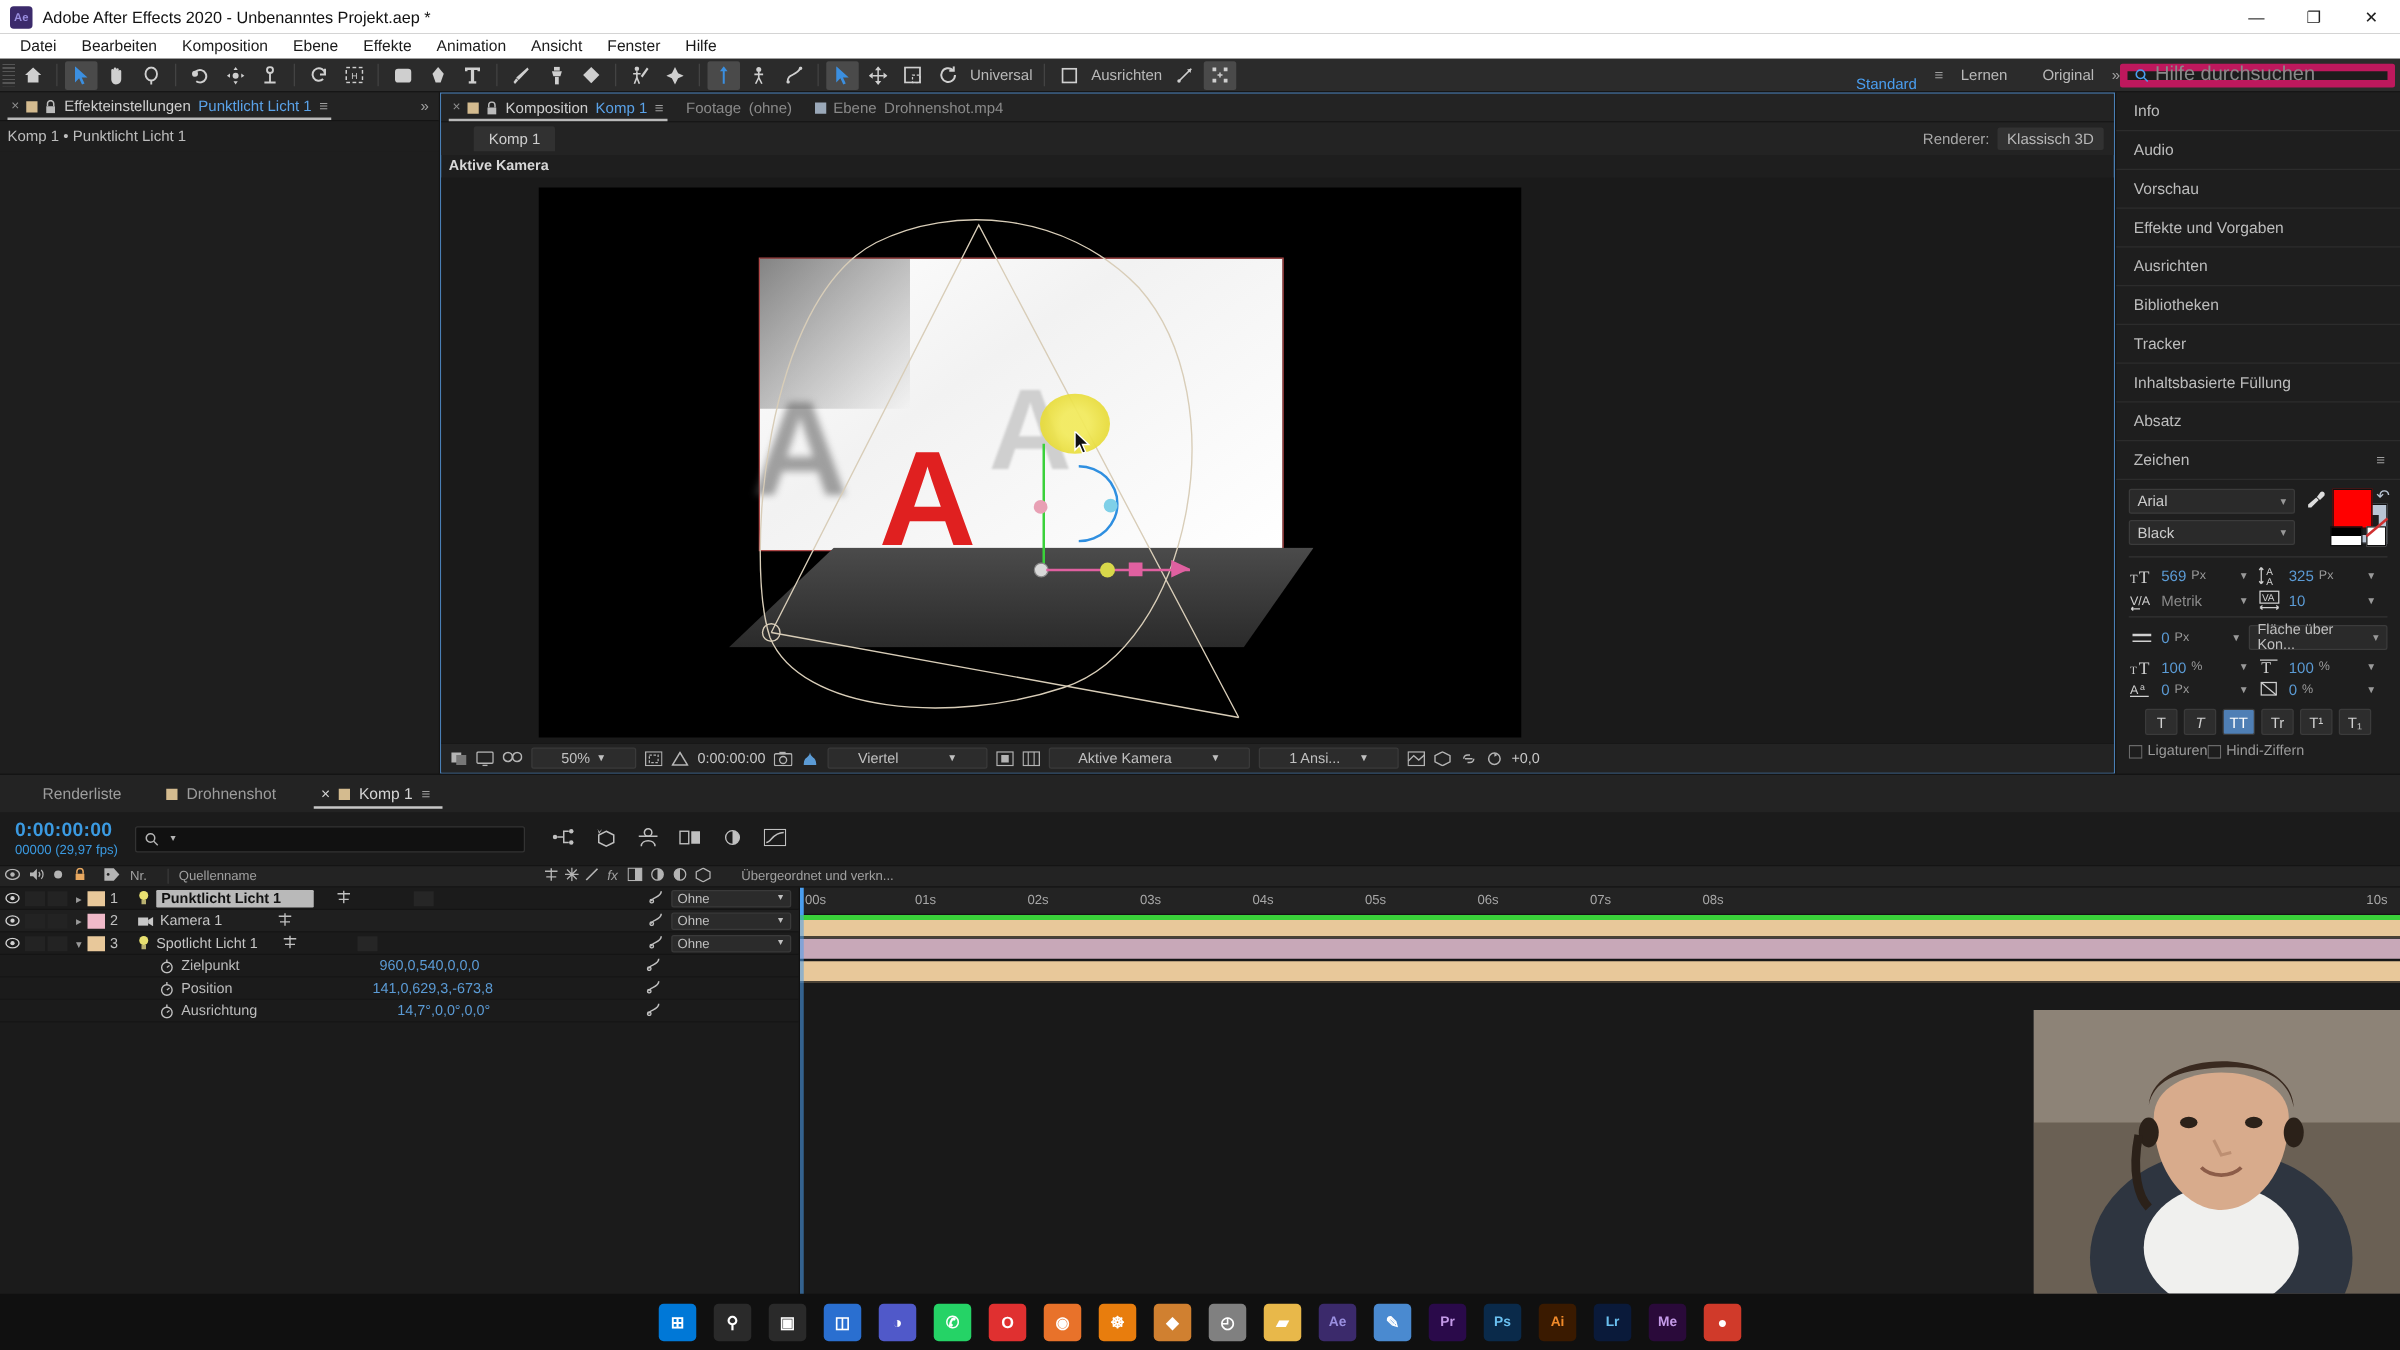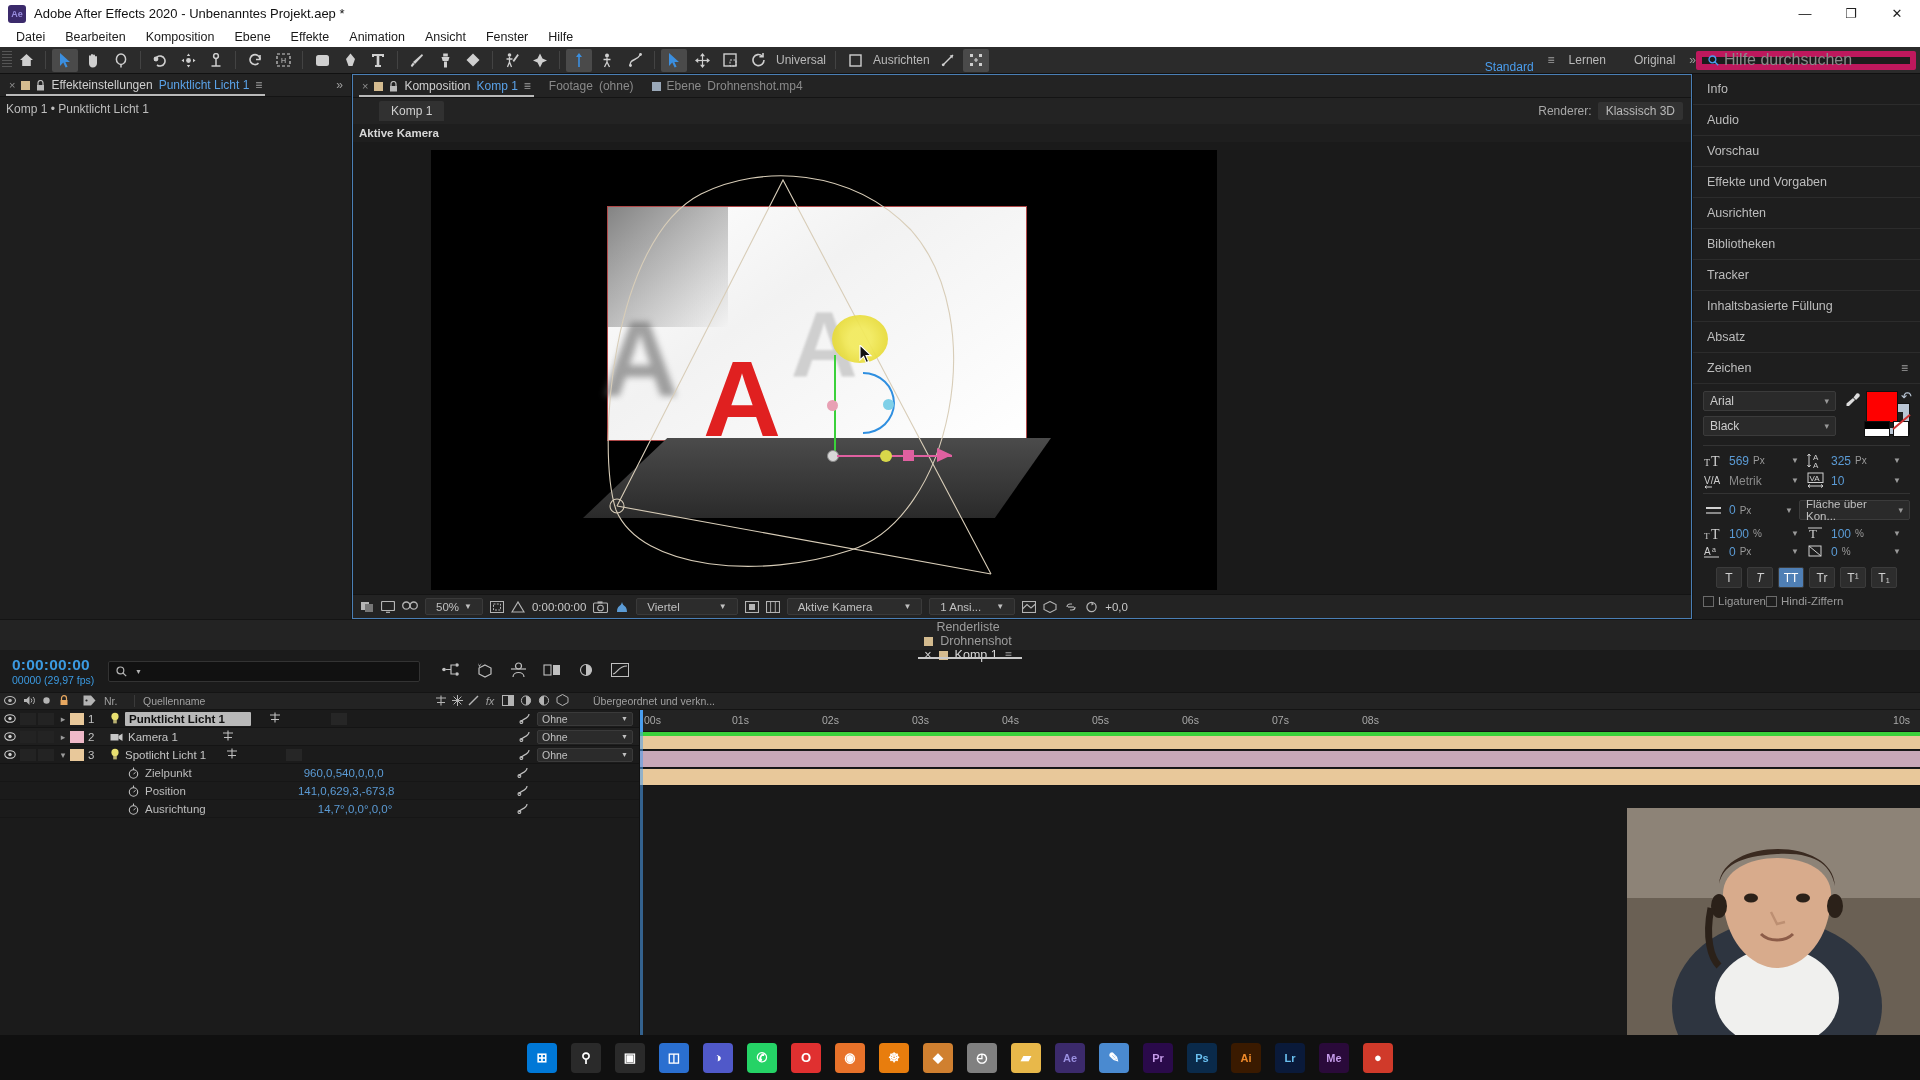--- a/index.html
+++ b/index.html
@@ -71,7 +71,7 @@
      padding:0 8px; font-size:11.5px; color:#b4b4b4; border-top:1px solid #141414; }
   .cbtn{ display:flex;align-items:center;justify-content:center;color:#c0c0c0; }
   .ddl{ display:flex;align-items:center;gap:5px;background:#2c2c2c;border:1px solid #3a3a3a;
-     padding:1px 10px;border-radius:2px;color:#c0c0c0;font-size:11.5px;height:17px; }
+     padding:1px 23px;border-radius:2px;color:#c0c0c0;font-size:11.5px;height:17px; }
   .tcode{ color:#c8c8c8;font-size:11.5px; }
 
   

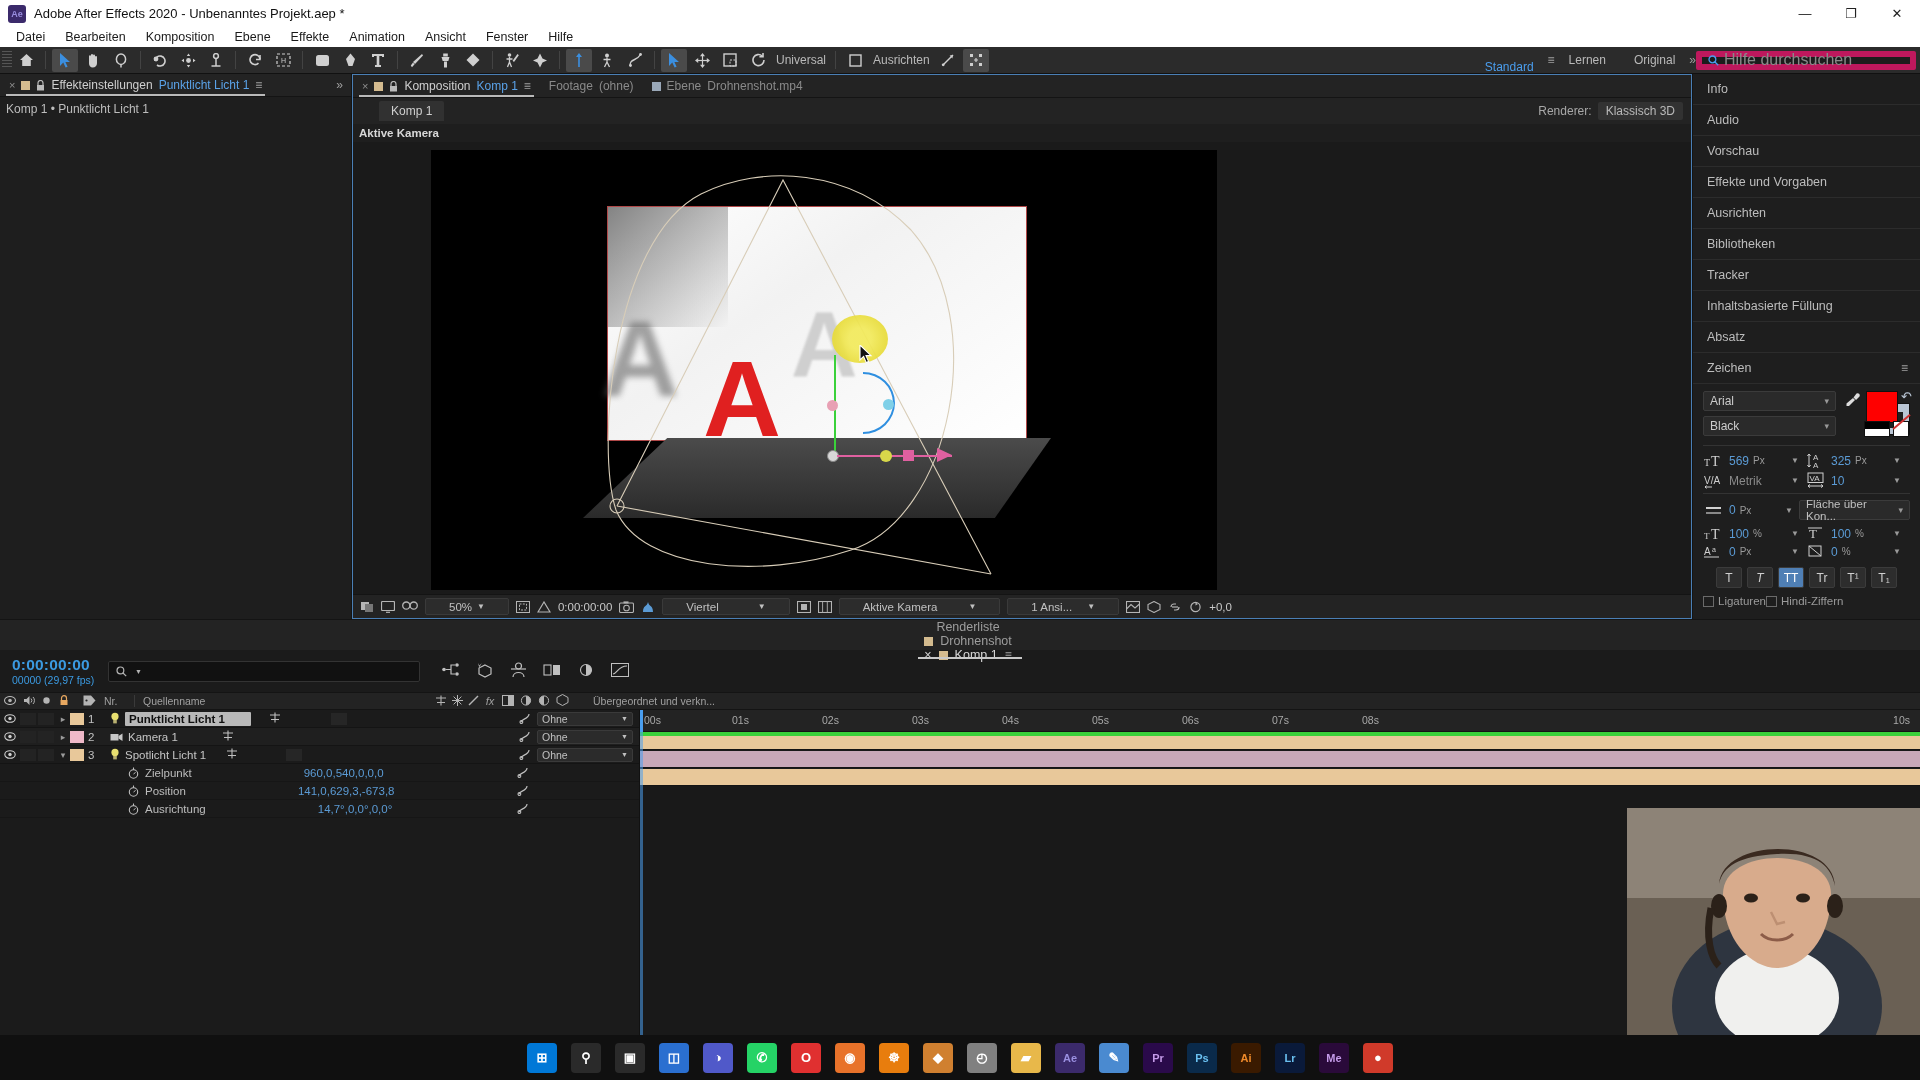--- a/index.html
+++ b/index.html
@@ -115,7 +115,7 @@
   
   .timeline{ position:absolute; top:619px; left:0; width:1920px; height:461px;
      background:#1b1b1b; border-top:1px solid #141414; display:flex; flex-direction:column; }
-  .tl-tabs{ height:30px; background:#232323; display:flex; align-items:center; padding-left:16px; gap:0;flex-direction:column; }
+  .tl-tabs{ height:30px; background:#232323; display:flex; align-items:center; padding-left:16px; gap:0; }
   .tl-tab{ display:flex; align-items:center; gap:7px; height:30px; padding:0 18px;
      font-size:12.5px; color:#9d9d9d; position:relative; }
   .tl-tab.sel{ color:#d5d5d5; }

